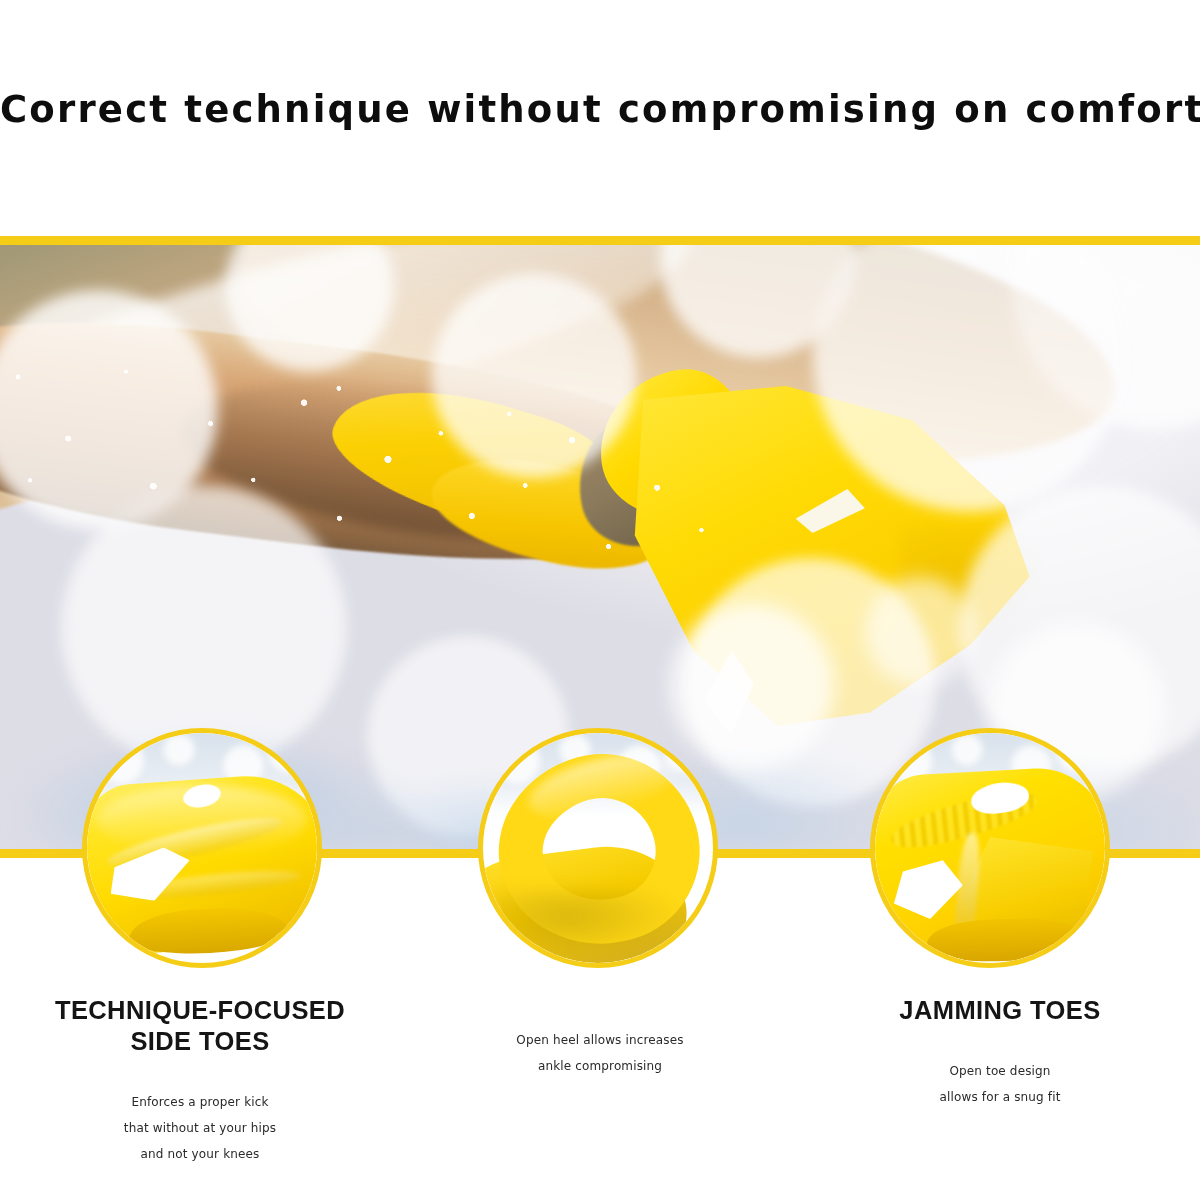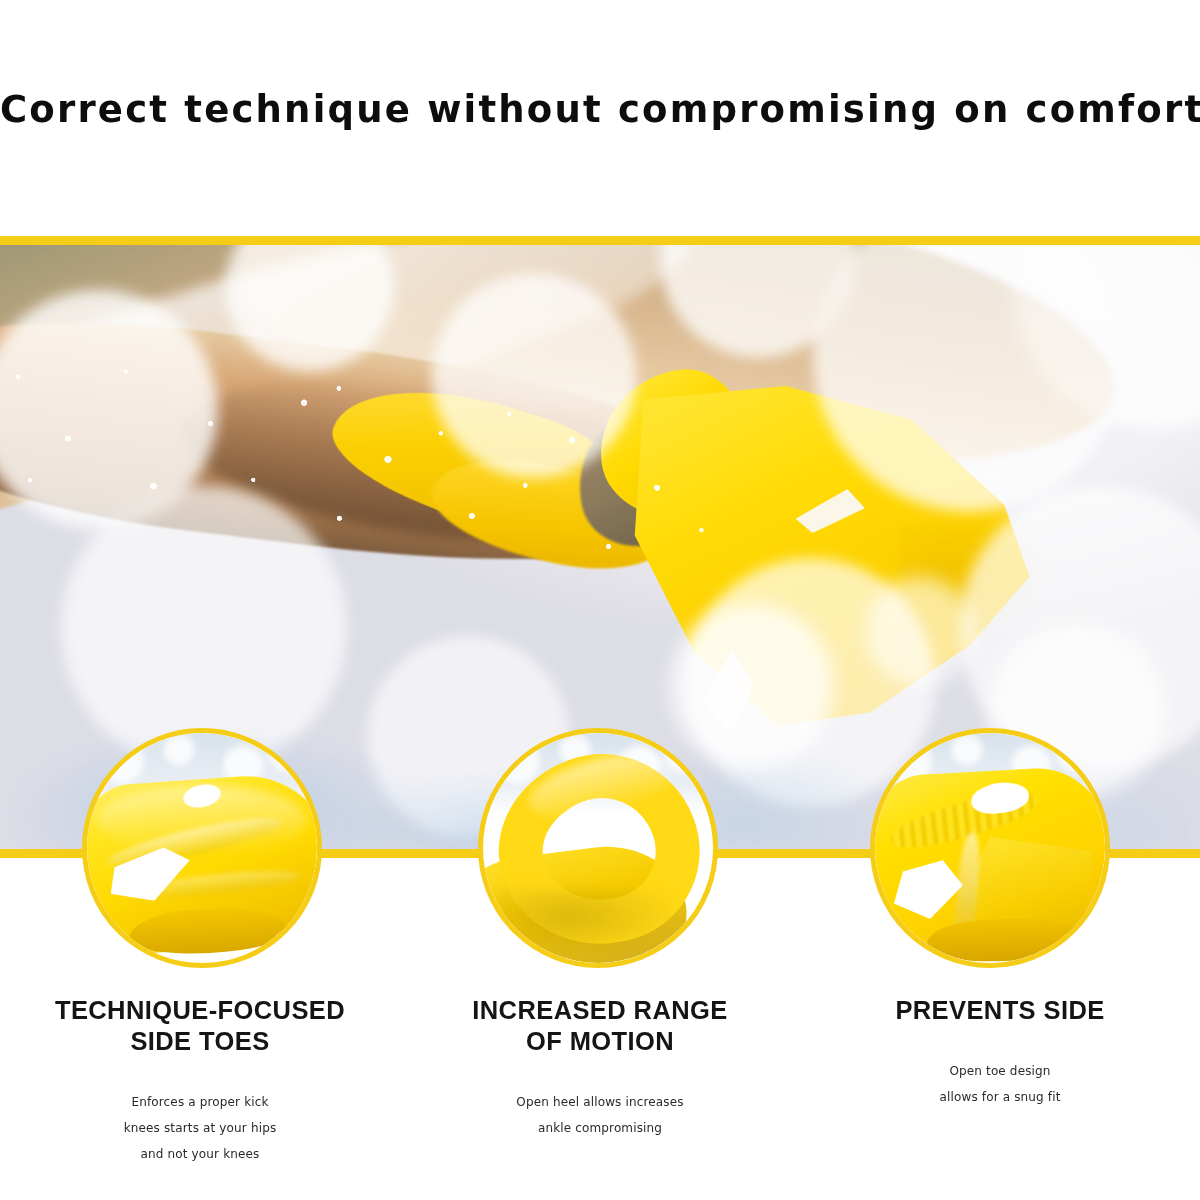--- a/index.html
+++ b/index.html
@@ -462,10 +462,6 @@
     </div>
 
     <div class="feature f2">
-      <div class="f-title">
-        <div>INCREASED RANGE</div>
-        <div>OF MOTION</div>
-      </div>
       <div class="f-desc">
         <div>Open heel allows increases</div>
         <div>ankle compromising</div>

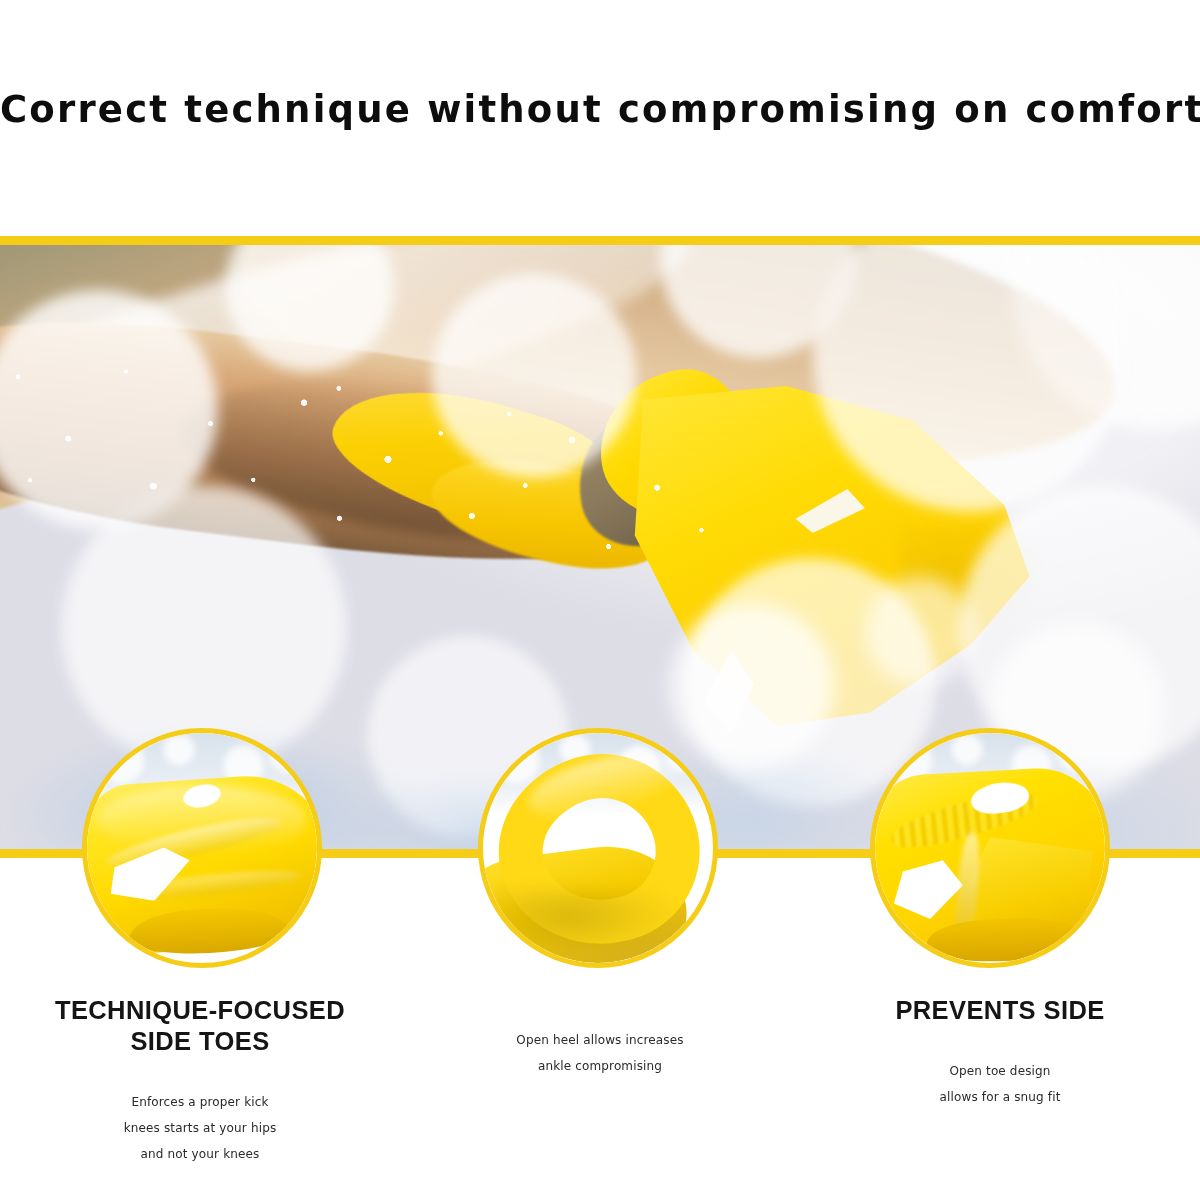--- a/index.html
+++ b/index.html
@@ -471,7 +471,7 @@
 
     <div class="feature f3">
       <div class="f-title">
-        <div>PREVENTS SIDE</div>
+        <div>JAMMING TOES</div>
       </div>
       <div class="f-desc">
         <div>Open toe design</div>

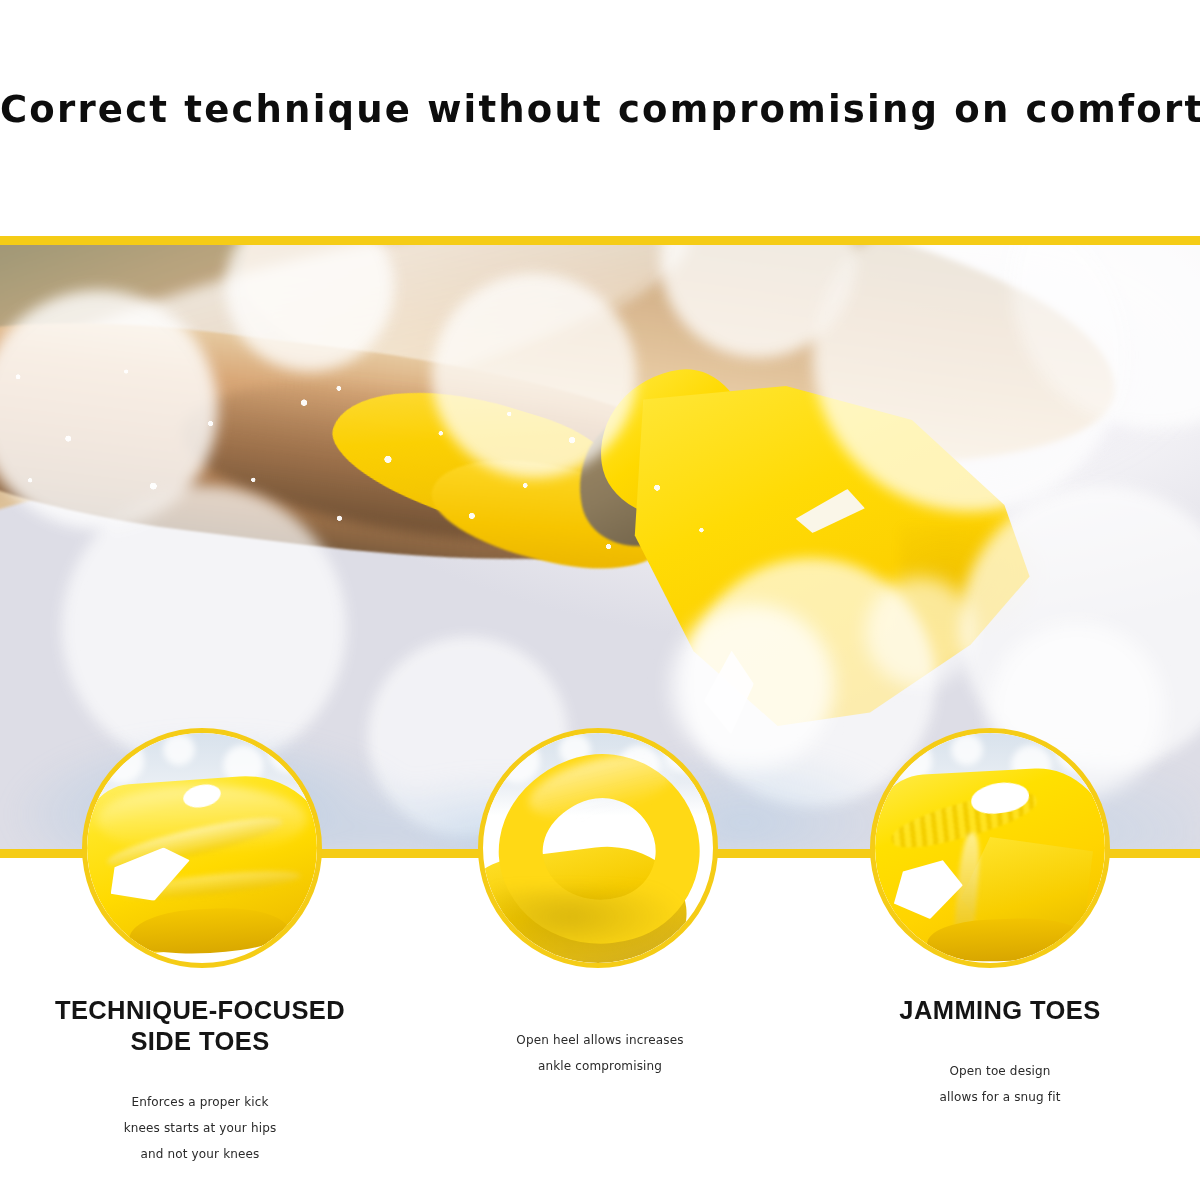--- a/index.html
+++ b/index.html
@@ -456,7 +456,7 @@
       </div>
       <div class="f-desc">
         <div>Enforces a proper kick</div>
-        <div>knees starts at your hips</div>
+        <div>that without at your hips</div>
         <div>and not your knees</div>
       </div>
     </div>

